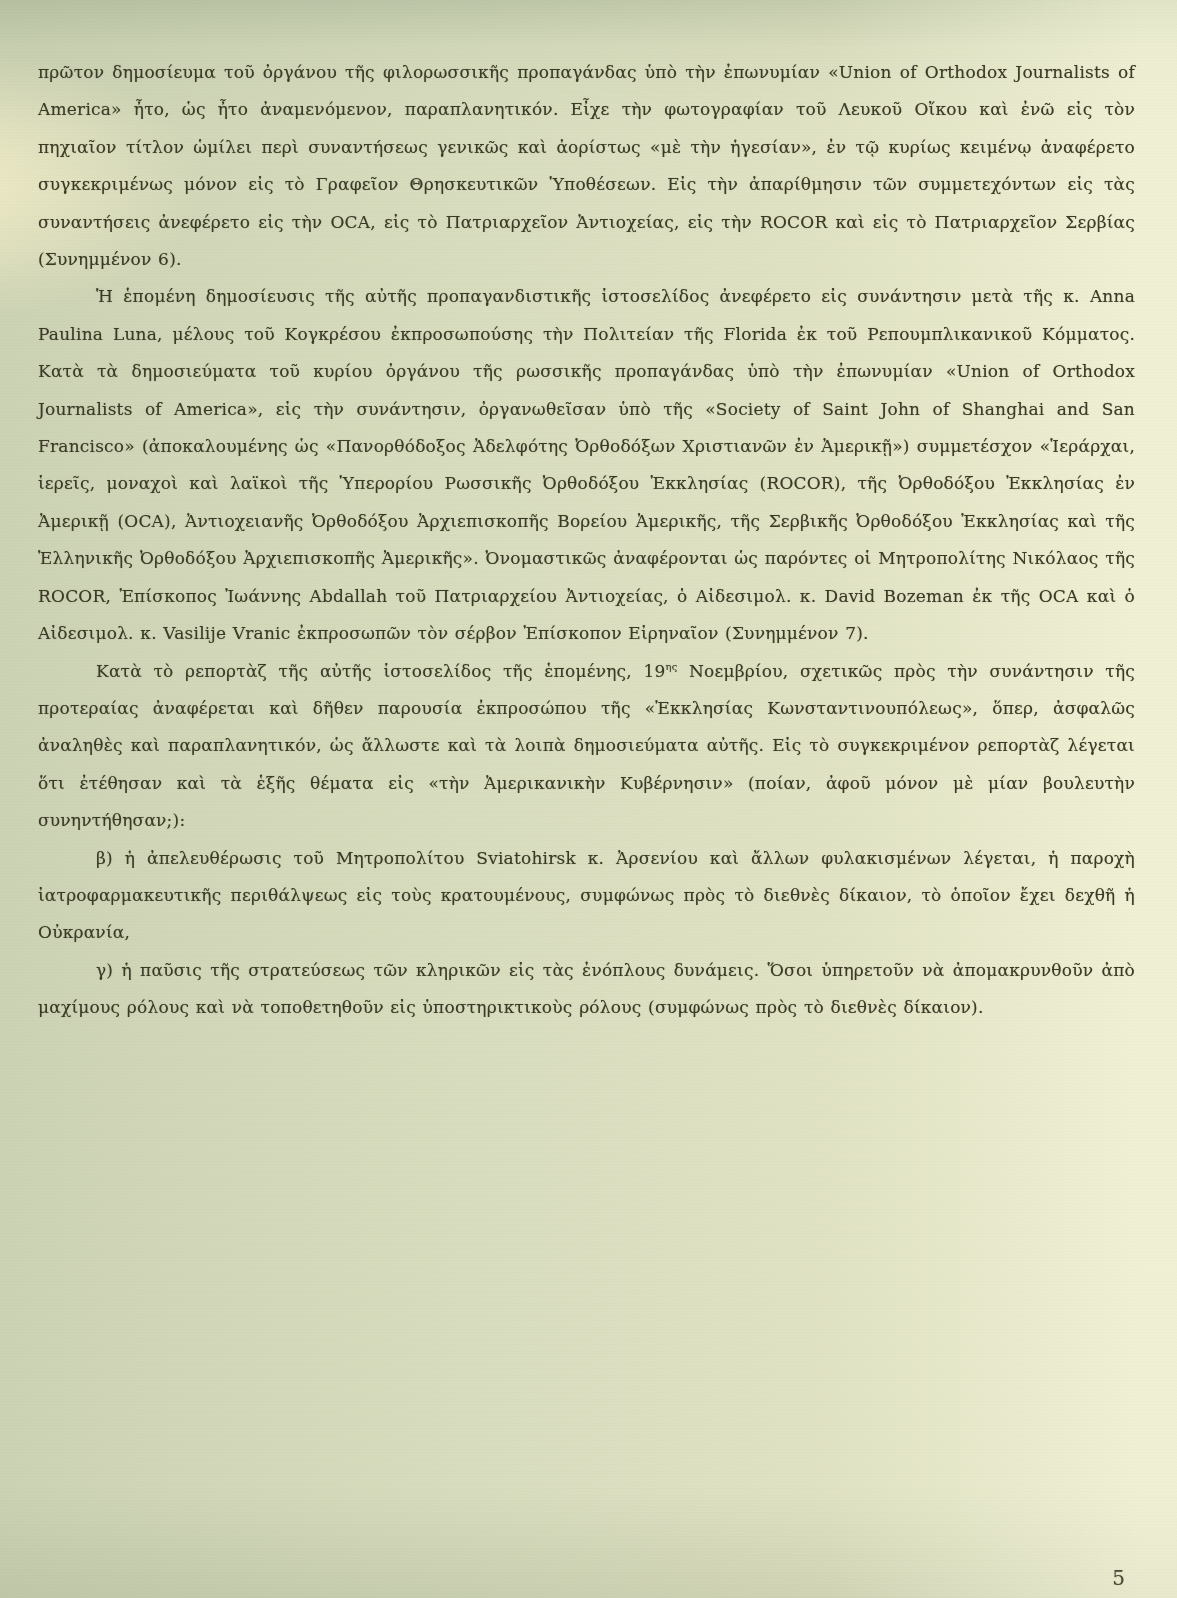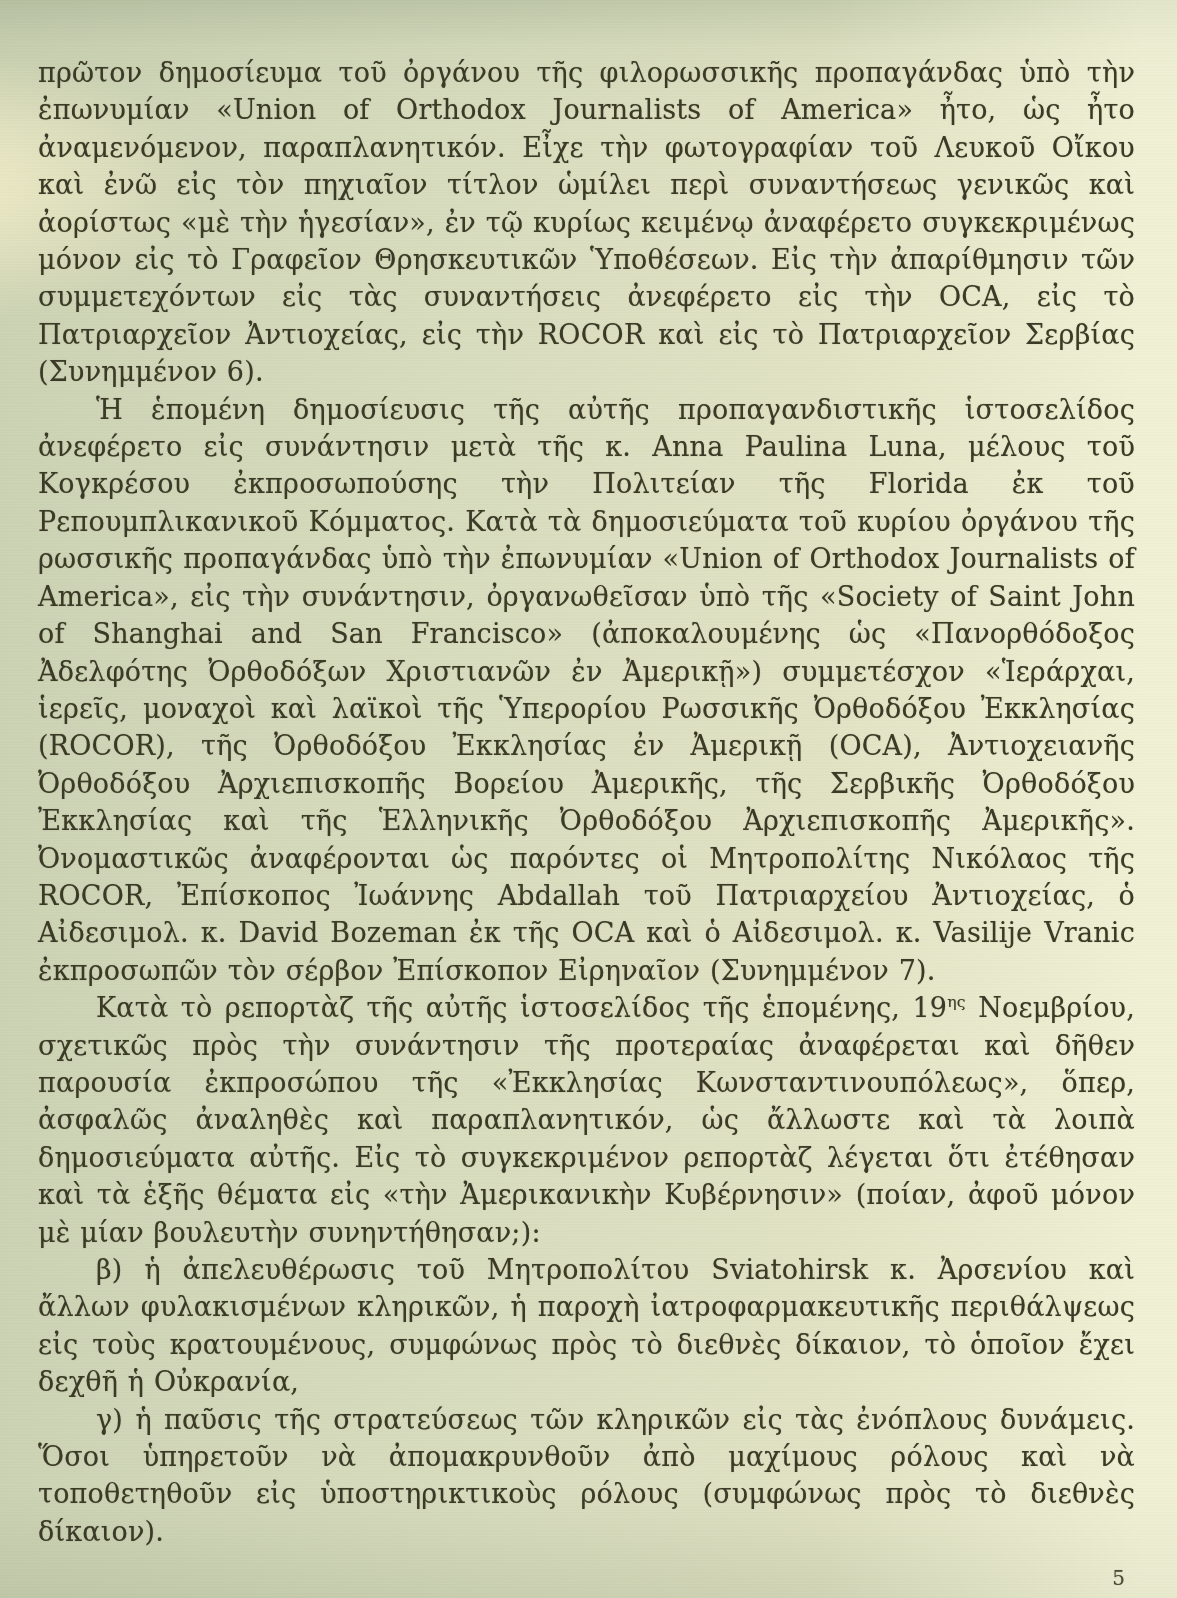--- a/index.html
+++ b/index.html
@@ -40,7 +40,7 @@
   }
   p.para {
     margin: 0;
-    font-size: 27px;
+    font-size: 17px;
     line-height: 37.4px;
     text-align: justify;
     letter-spacing: 0.2px;

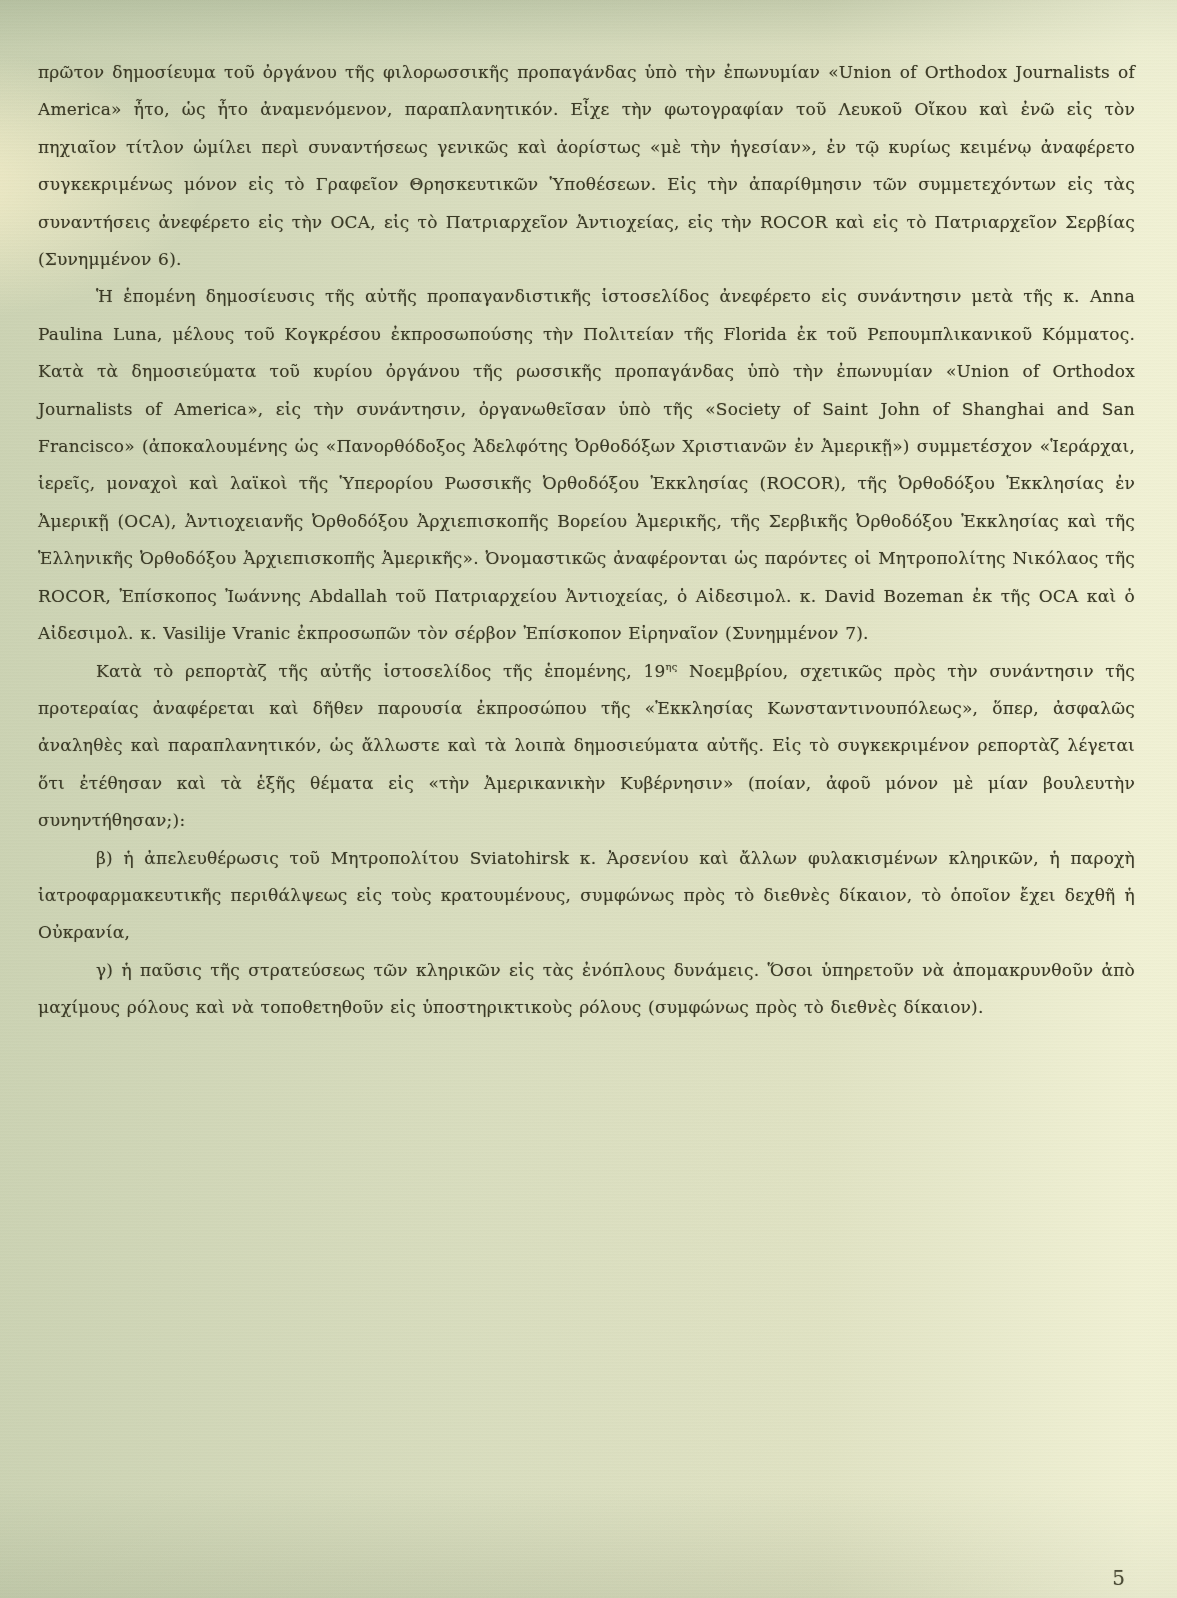--- a/index.html
+++ b/index.html
@@ -80,7 +80,7 @@
     <p class="para"><span>Κατὰ τὸ ρεπορτὰζ τῆς αὐτῆς ἱστοσελίδος τῆς ἑπομένης, 19</span><span class="sup">ης</span><span> Νοεμβρίου, σχετικῶς πρὸς τὴν συνάντησιν τῆς προτεραίας ἀναφέρεται καὶ δῆθεν παρουσία ἐκπροσώπου τῆς «Ἐκκλησίας Κωνσταντινουπόλεως», ὅπερ, ἀσφαλῶς ἀναληθὲς καὶ παραπλανητικόν, ὡς ἄλλωστε καὶ τὰ λοιπὰ δημοσιεύματα αὐτῆς. Εἰς τὸ συγκεκριμένον ρεπορτὰζ λέγεται ὅτι ἐτέθησαν καὶ τὰ ἑξῆς θέματα εἰς «τὴν Ἀμερικανικὴν Κυβέρνησιν» (ποίαν, ἀφοῦ μόνον μὲ μίαν βουλευτὴν συνηντήθησαν;):</span></p>
 
 
-    <p class="para">β) ἡ ἀπελευθέρωσις τοῦ Μητροπολίτου Sviatohirsk κ. Ἀρσενίου καὶ ἄλλων φυλακισμένων κληρικῶν, ἡ παροχὴ ἰατροφαρμακευτικῆς περιθάλψεως εἰς τοὺς κρατουμένους, συμφώνως πρὸς τὸ διεθνὲς δίκαιον, τὸ ὁποῖον ἔχει δεχθῆ ἡ Οὐκρανία,</p>
+    <p class="para">β) ἡ ἀπελευθέρωσις τοῦ Μητροπολίτου Sviatohirsk κ. Ἀρσενίου καὶ ἄλλων φυλακισμένων λέγεται, ἡ παροχὴ ἰατροφαρμακευτικῆς περιθάλψεως εἰς τοὺς κρατουμένους, συμφώνως πρὸς τὸ διεθνὲς δίκαιον, τὸ ὁποῖον ἔχει δεχθῆ ἡ Οὐκρανία,</p>
 
     <p class="para">γ) ἡ παῦσις τῆς στρατεύσεως τῶν κληρικῶν εἰς τὰς ἐνόπλους δυνάμεις. Ὅσοι ὑπηρετοῦν νὰ ἀπομακρυνθοῦν ἀπὸ μαχίμους ρόλους καὶ νὰ τοποθετηθοῦν εἰς ὑποστηρικτικοὺς ρόλους (συμφώνως πρὸς τὸ διεθνὲς δίκαιον).</p>
 

